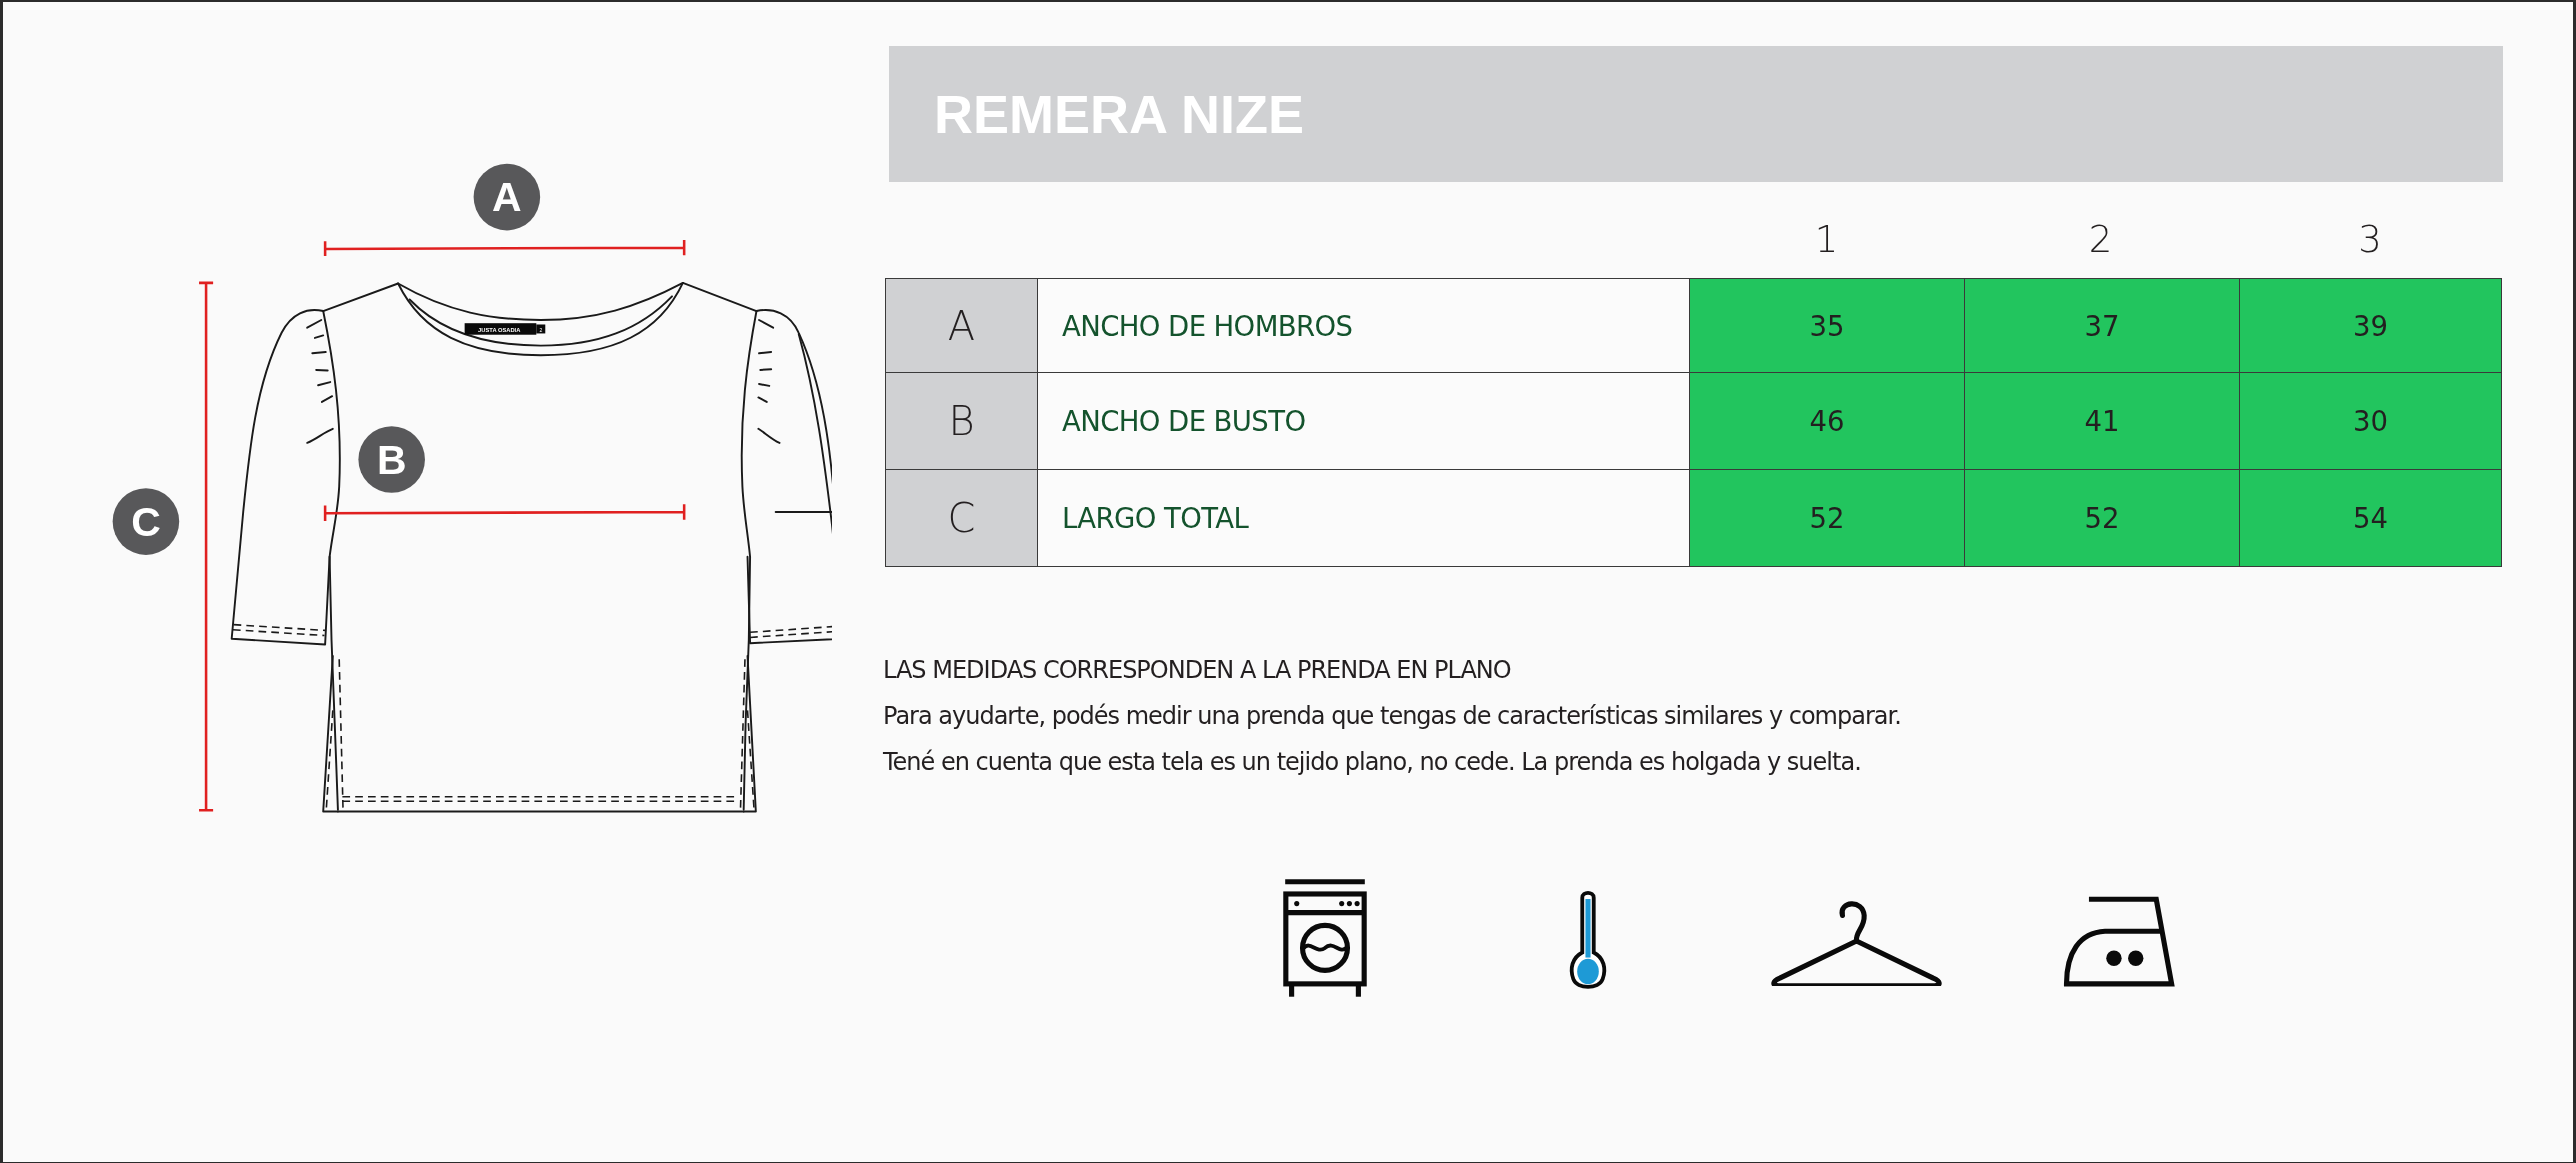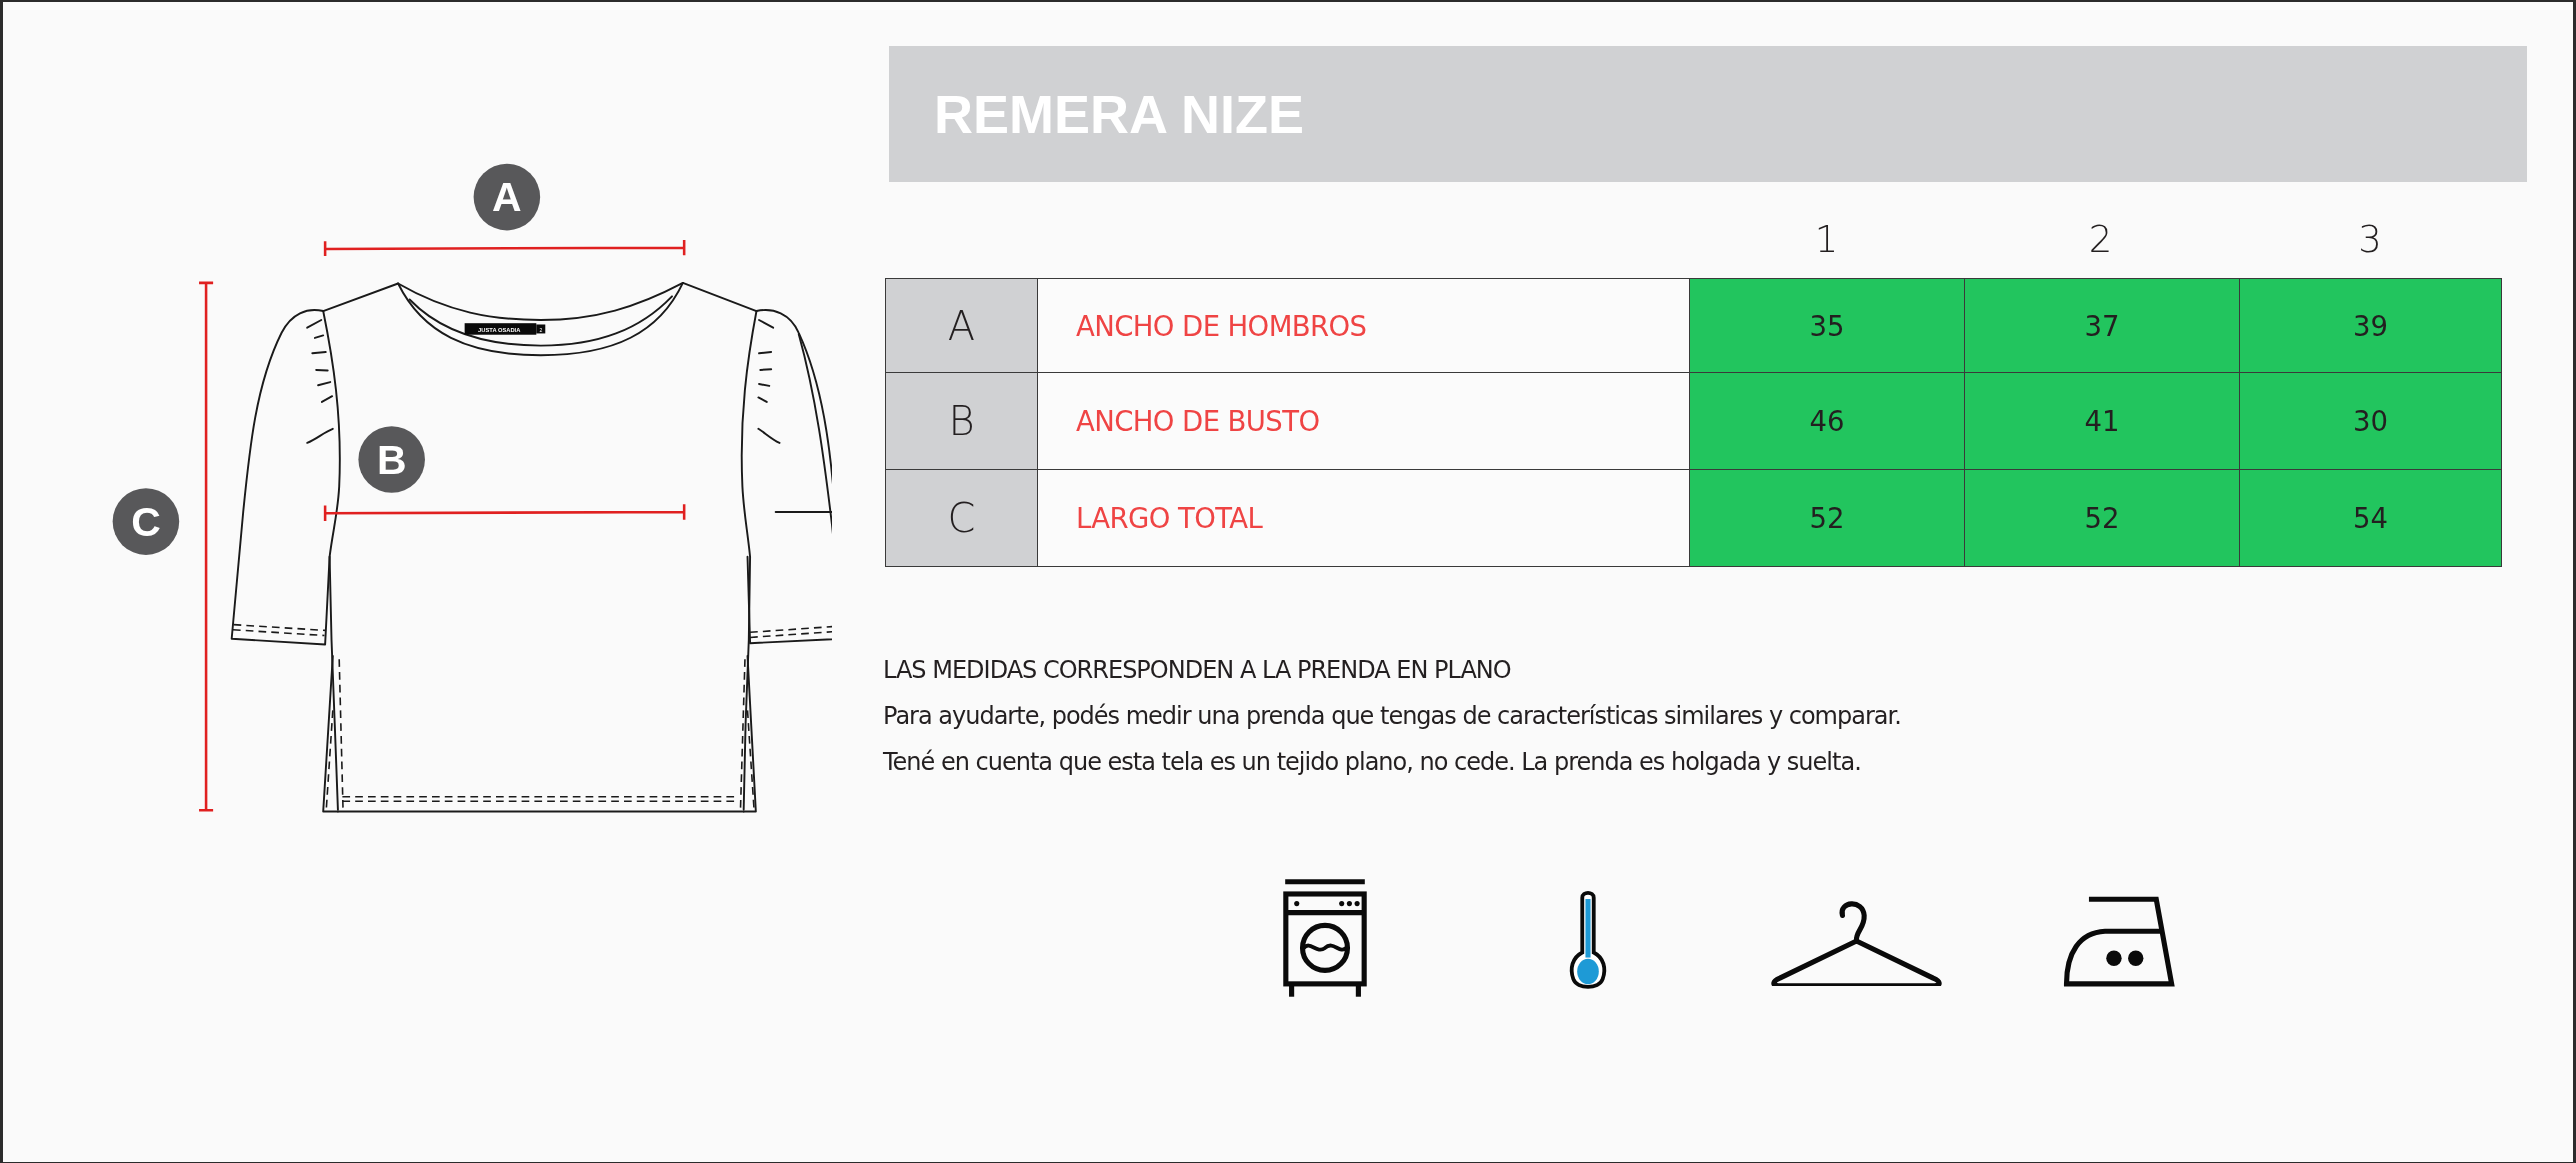--- a/index.html
+++ b/index.html
@@ -14,7 +14,6 @@
   .title-bar {
     position: absolute; left: 889px; top: 46px; width: 1614px; height: 136px;
     background: #d0d1d3;
-    padding-left: 24px;
   }
   .title-bar .title {
     position: absolute; left: 45px; top: 50%; transform: translateY(-50%);

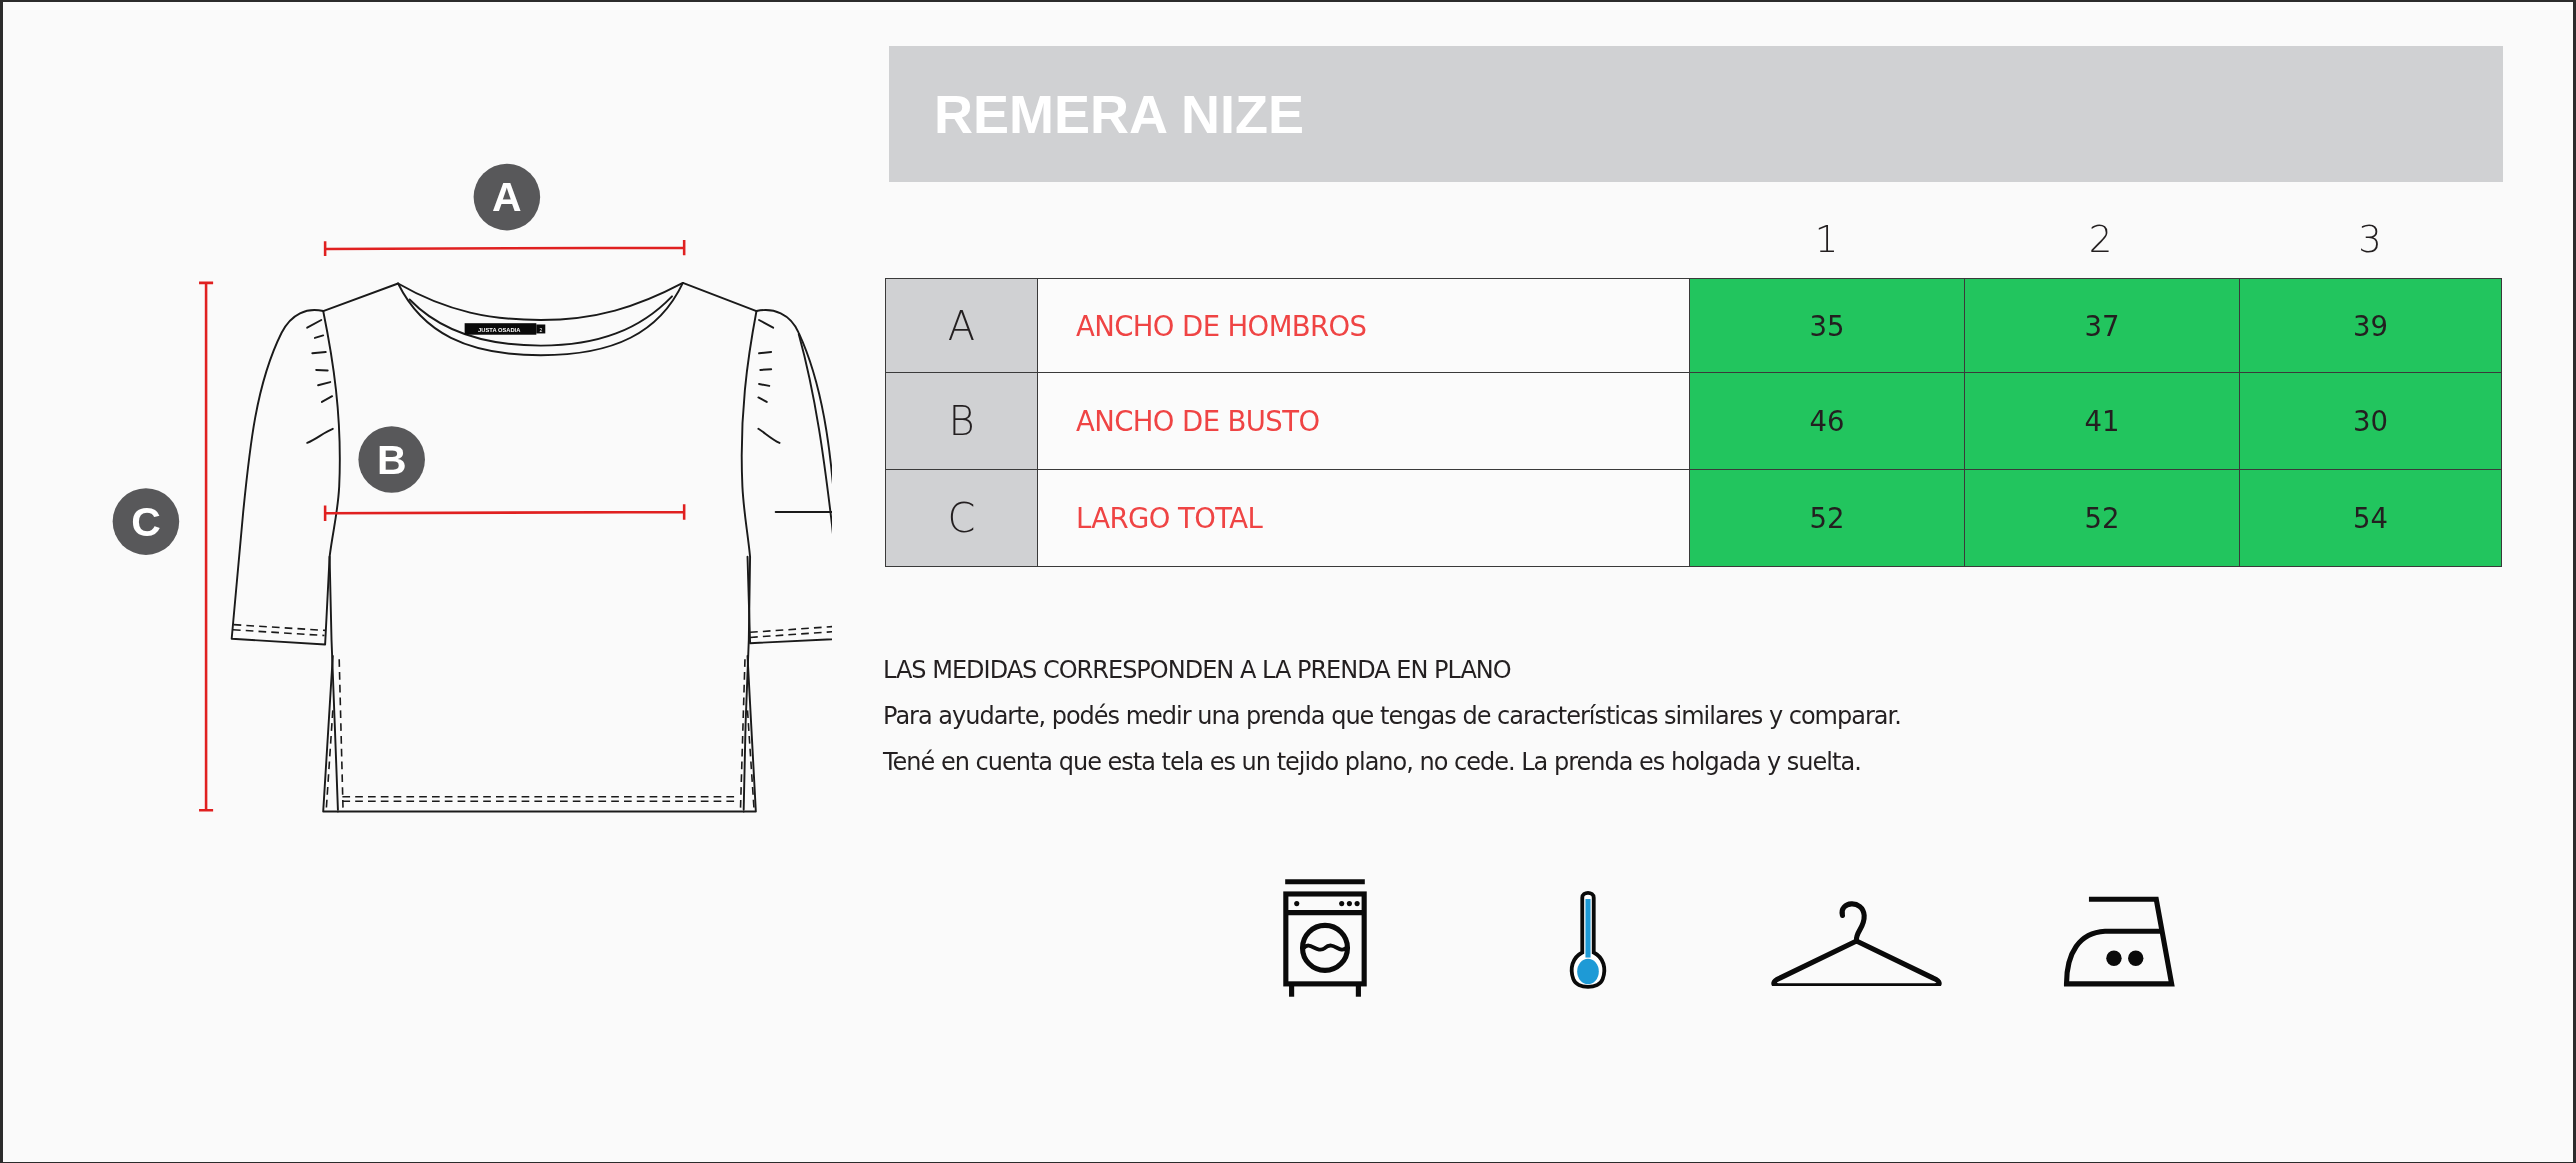--- a/index.html
+++ b/index.html
@@ -35,7 +35,7 @@
     background: #d0d1d3; text-align: center; font-size: 40px; font-weight: 300; color: #231f20;
   }
   table.sizes td.label {
-    background: #fbfbfb; padding-left: 38px; font-size: 27.5px; color: #ef4444; letter-spacing: -0.6px; margin-top: 11px;
+    background: #fbfbfb; padding-left: 24px; font-size: 27.5px; color: #14532d; letter-spacing: -0.6px; margin-top: 11px;
   }
   table.sizes td.val {
     background: #22c55e; text-align: center; font-size: 27.5px; color: #231f20;

